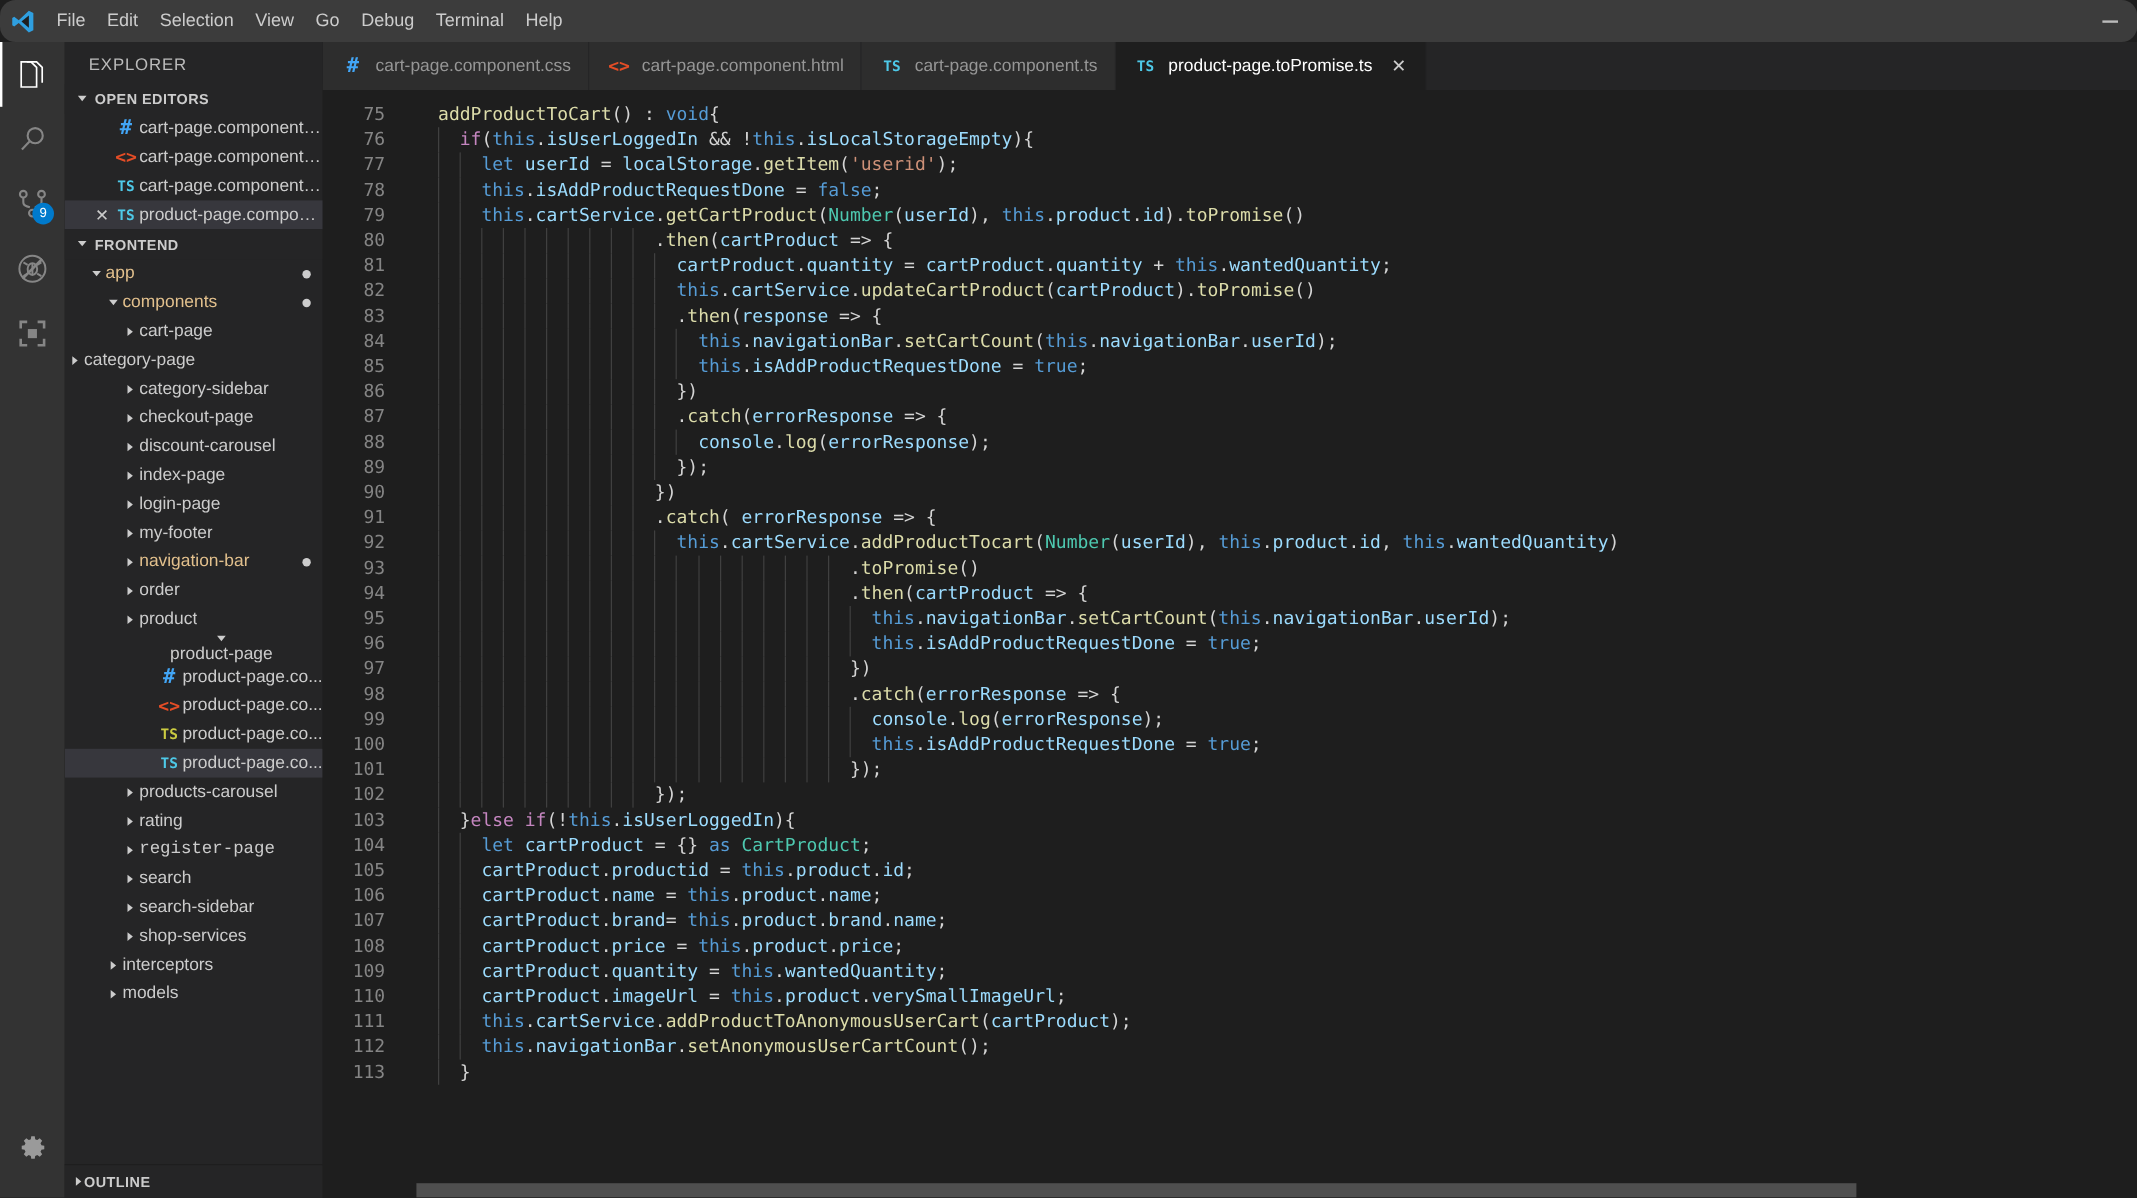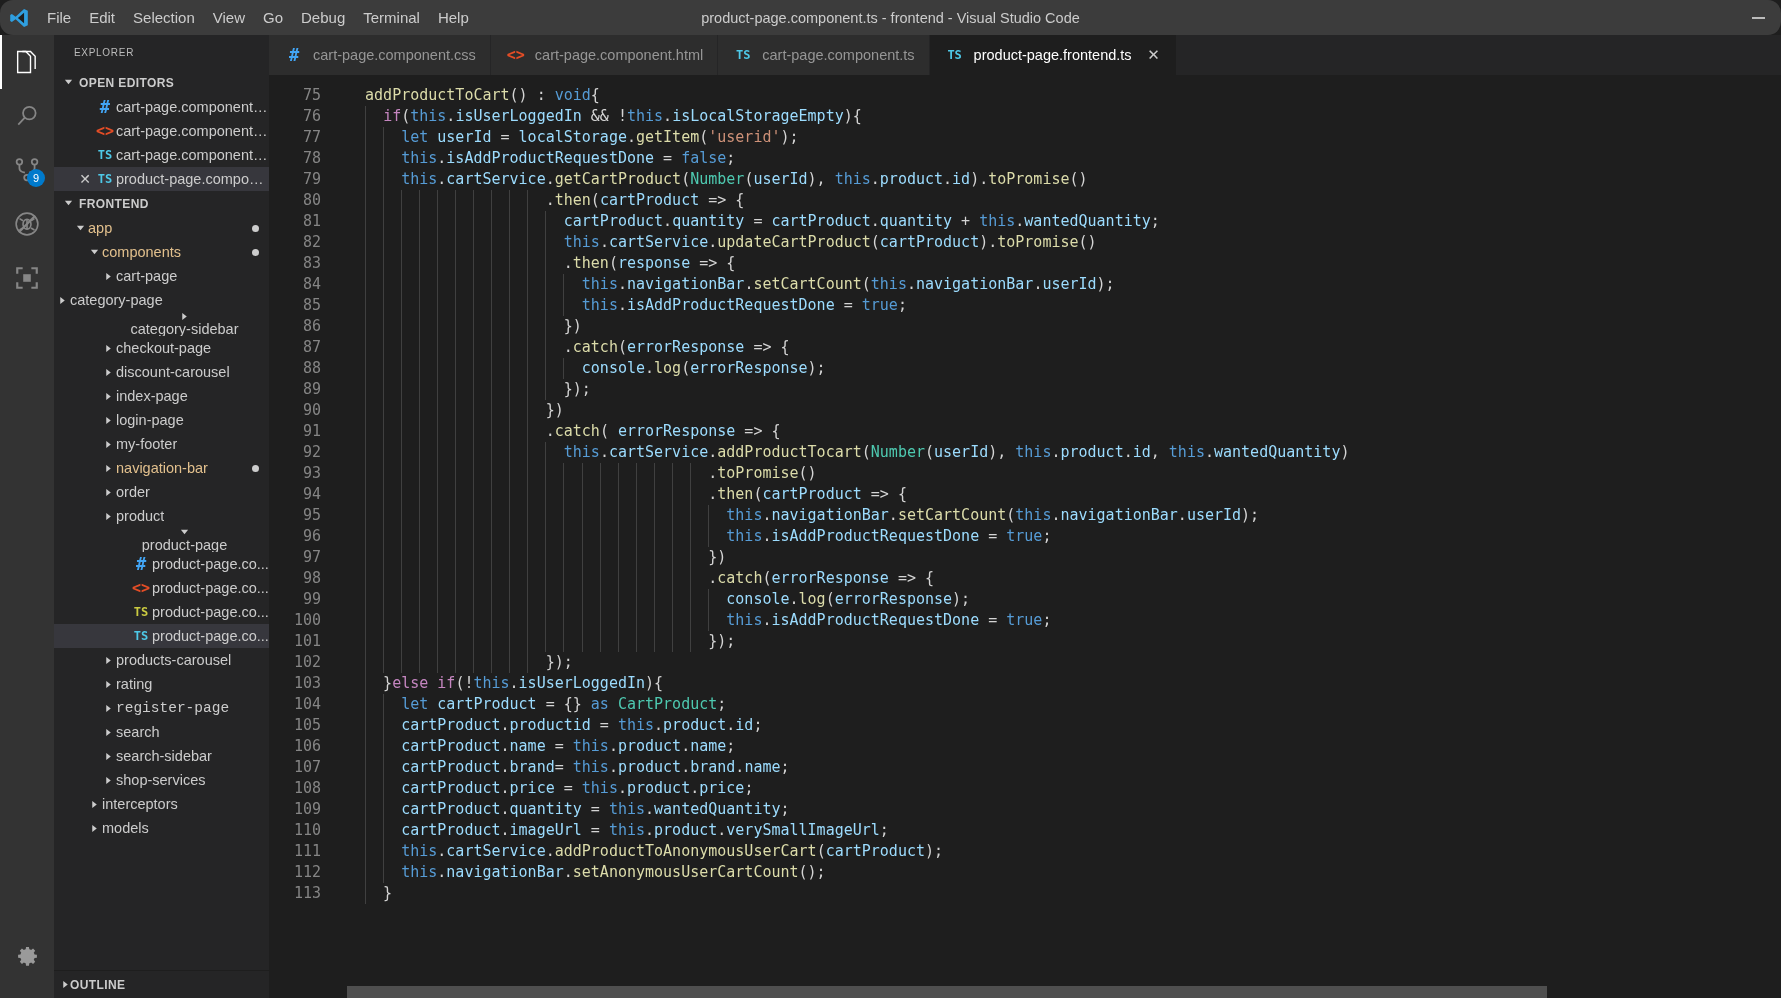--- a/index.html
+++ b/index.html
@@ -173,7 +173,6 @@
       <div class="menu-item">Terminal</div>
       <div class="menu-item">Help</div>
     </div>
-    <div class="window-title">product-page.component.ts - frontend - Visual Studio Code</div>
     <div class="win-controls">
       <div class="win-btn">
           <span class="dash"></span>

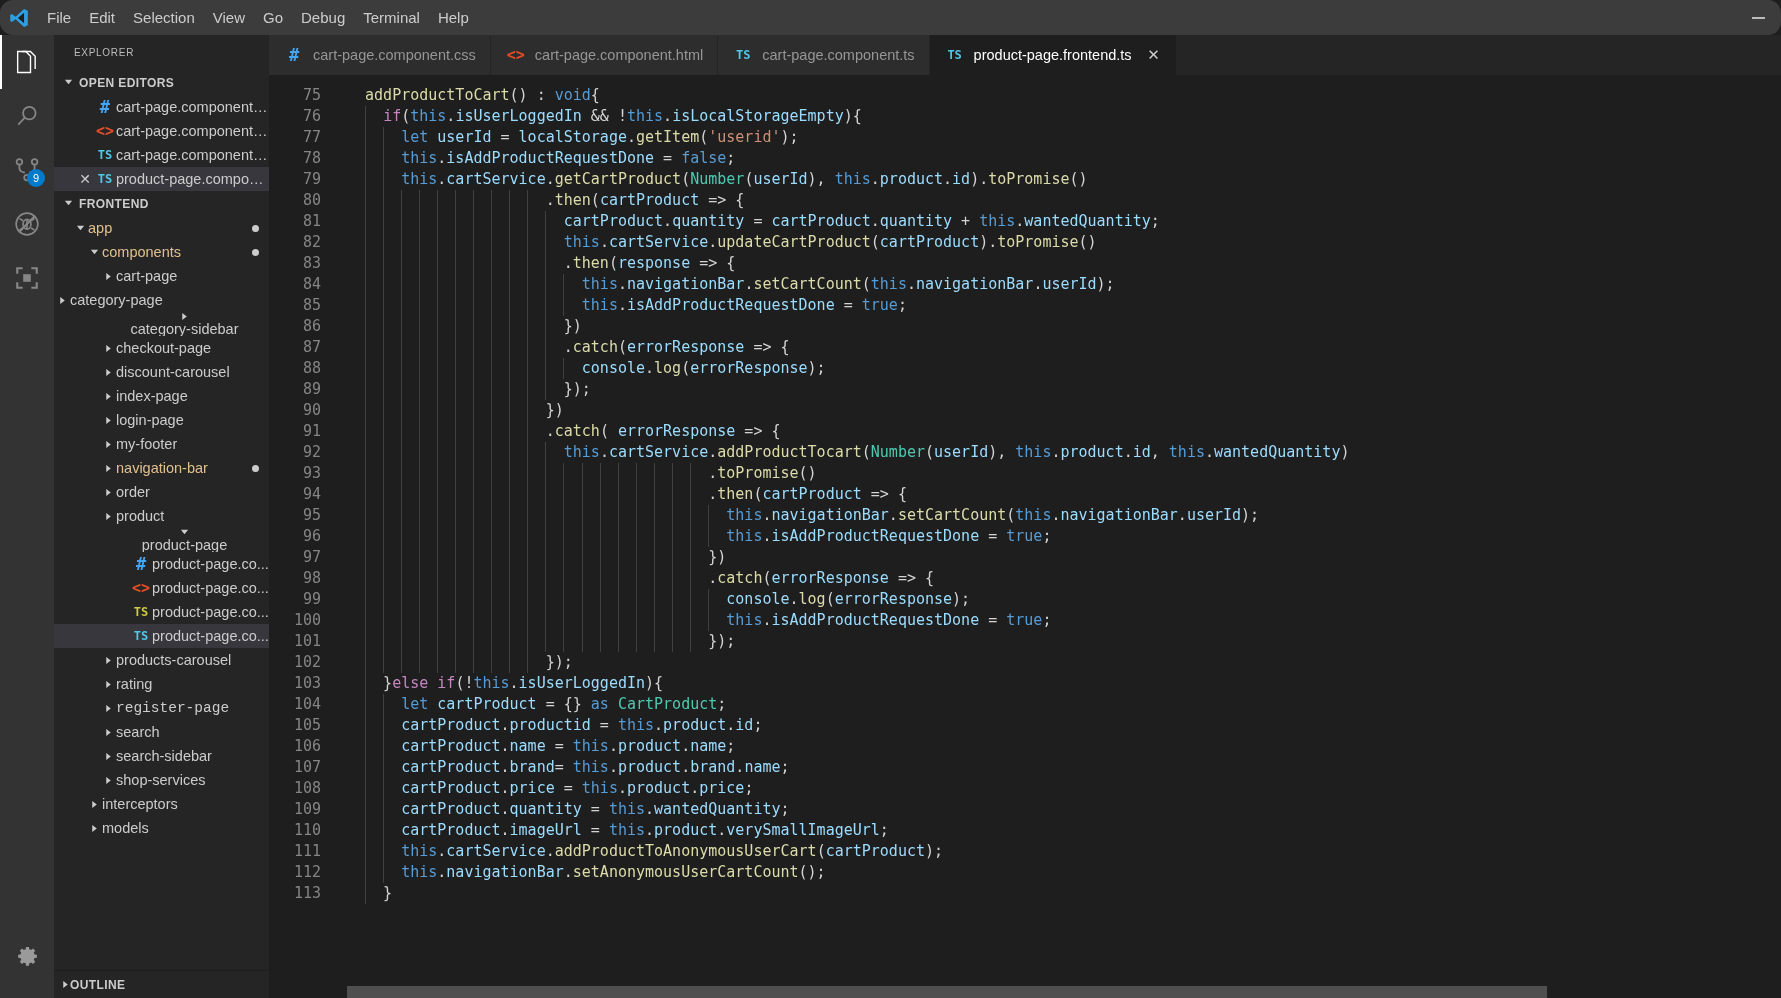--- a/index.html
+++ b/index.html
@@ -63,7 +63,7 @@
   }
   .sidebar-title{
     height:35px;min-height:35px;display:flex;align-items:center;padding-left:20px;
-    font-size:10px;letter-spacing:.7px;color:#bbbbbb;text-transform:uppercase;
+    font-size:14px;letter-spacing:.7px;color:#bbbbbb;text-transform:uppercase;
   }
   .section-header{
     height:25px;min-height:25px;display:flex;align-items:center;padding-left:7px;

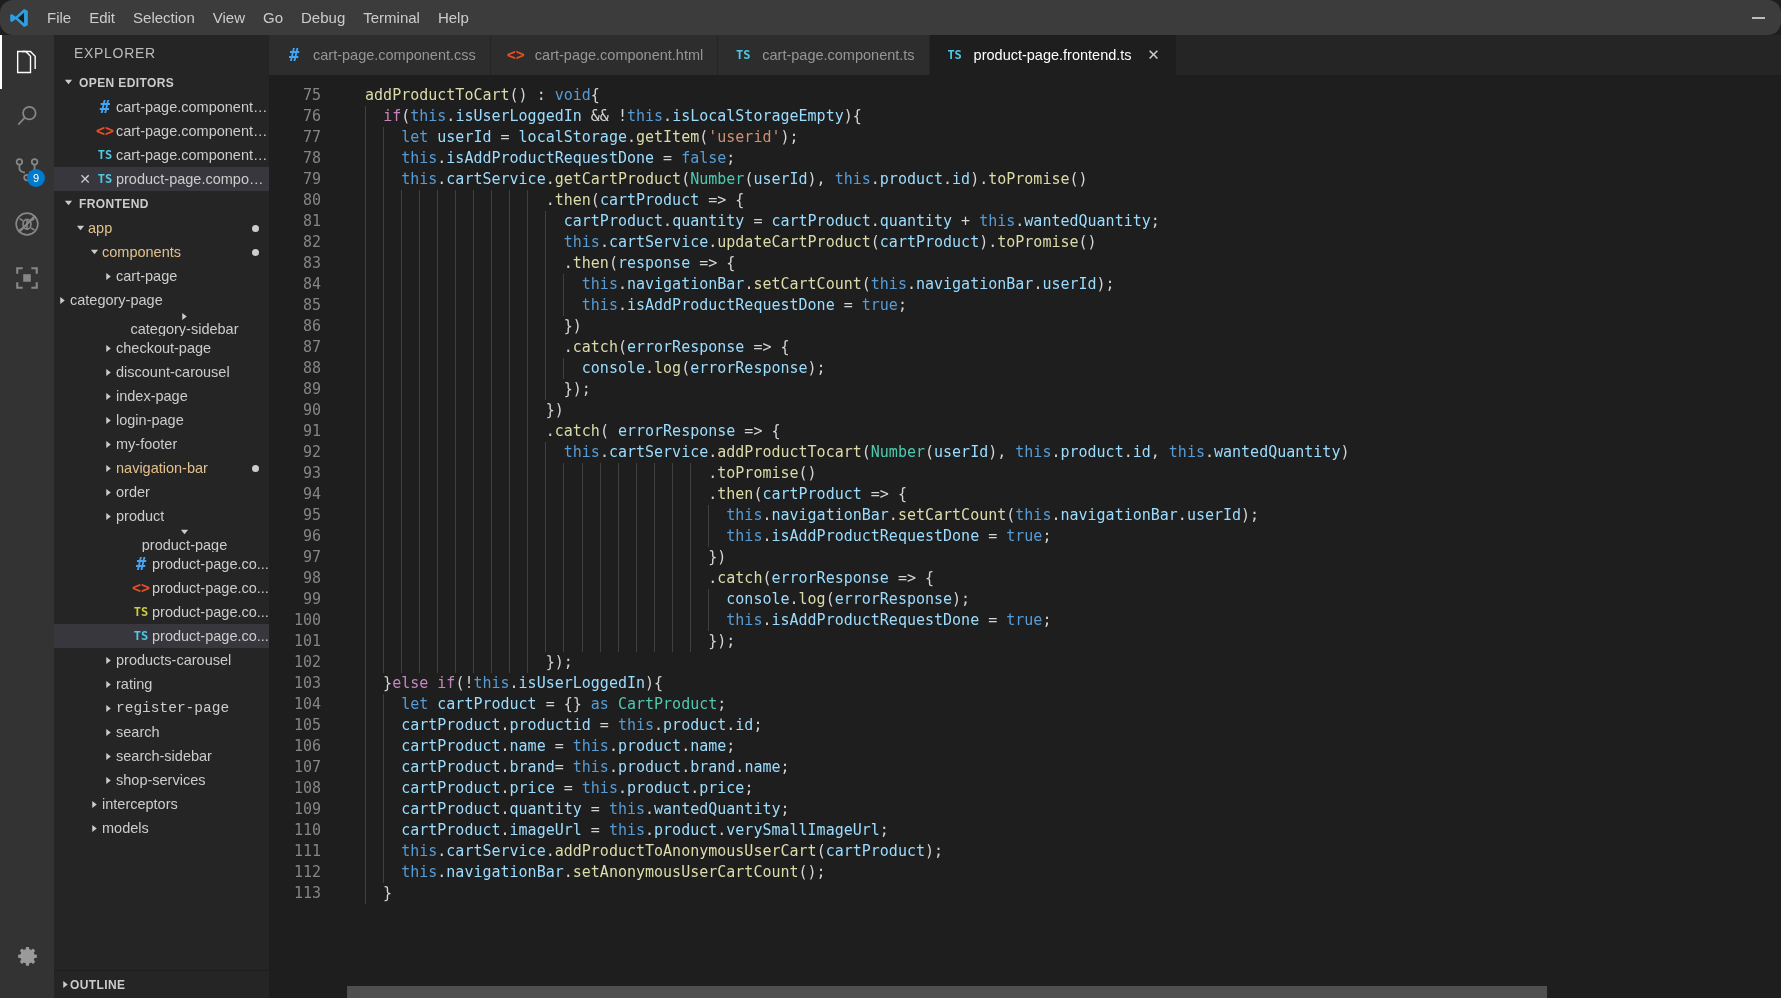--- a/index.html
+++ b/index.html
@@ -522,7 +522,7 @@
         </div>
         <div class="tab active">
           <span class="ficon ts">TS</span>
-          <span>product-page.frontend.ts</span>
+          <span>product-page.toPromise.ts</span>
           <span class="tab-close">✕</span>
         </div>
       </div>

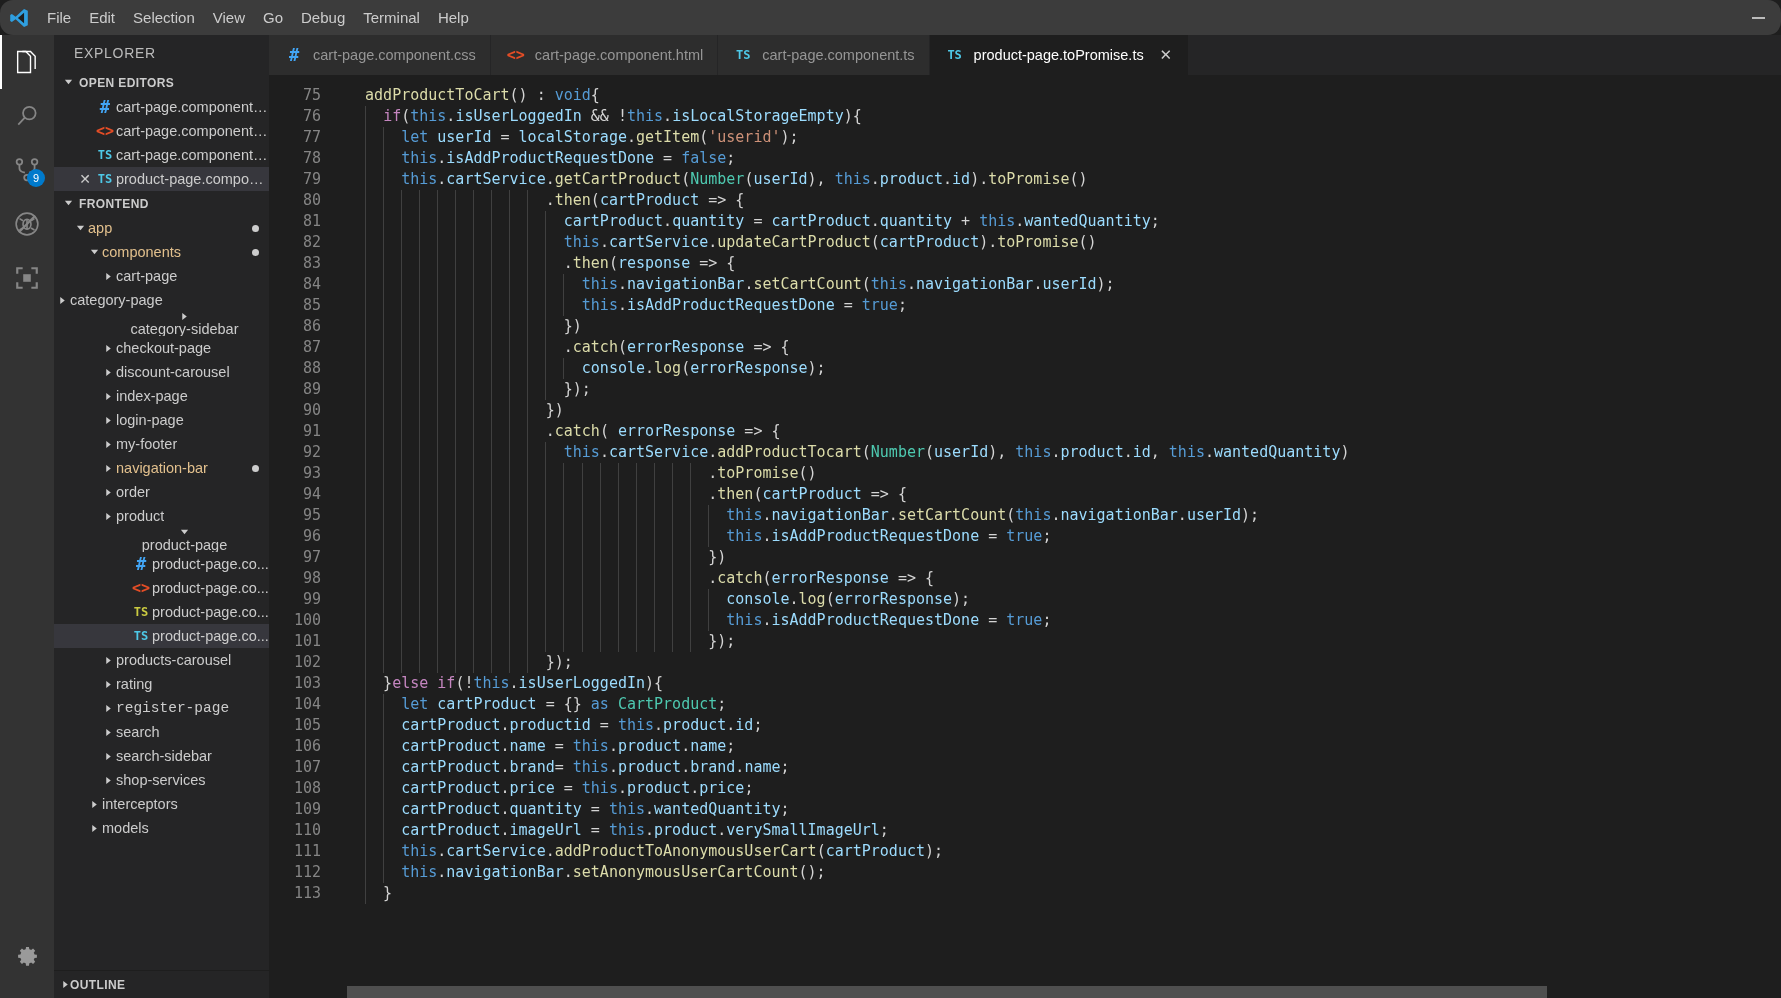--- a/index.html
+++ b/index.html
@@ -329,7 +329,7 @@
             </span>
             <span class="tree-label">category-page</span>
           </div>
-          <div class="tree-row" style="padding-left: 46px; flex-direction: column;">
+          <div class="tree-row" style="padding-left: 46px;">
             <span class="tw-arrow">
               <svg width="9" height="9" viewBox="0 0 10 10">
                 <path d="M2.5 1 L7.5 5 L2.5 9 Z" fill="#cccccc"></path>

